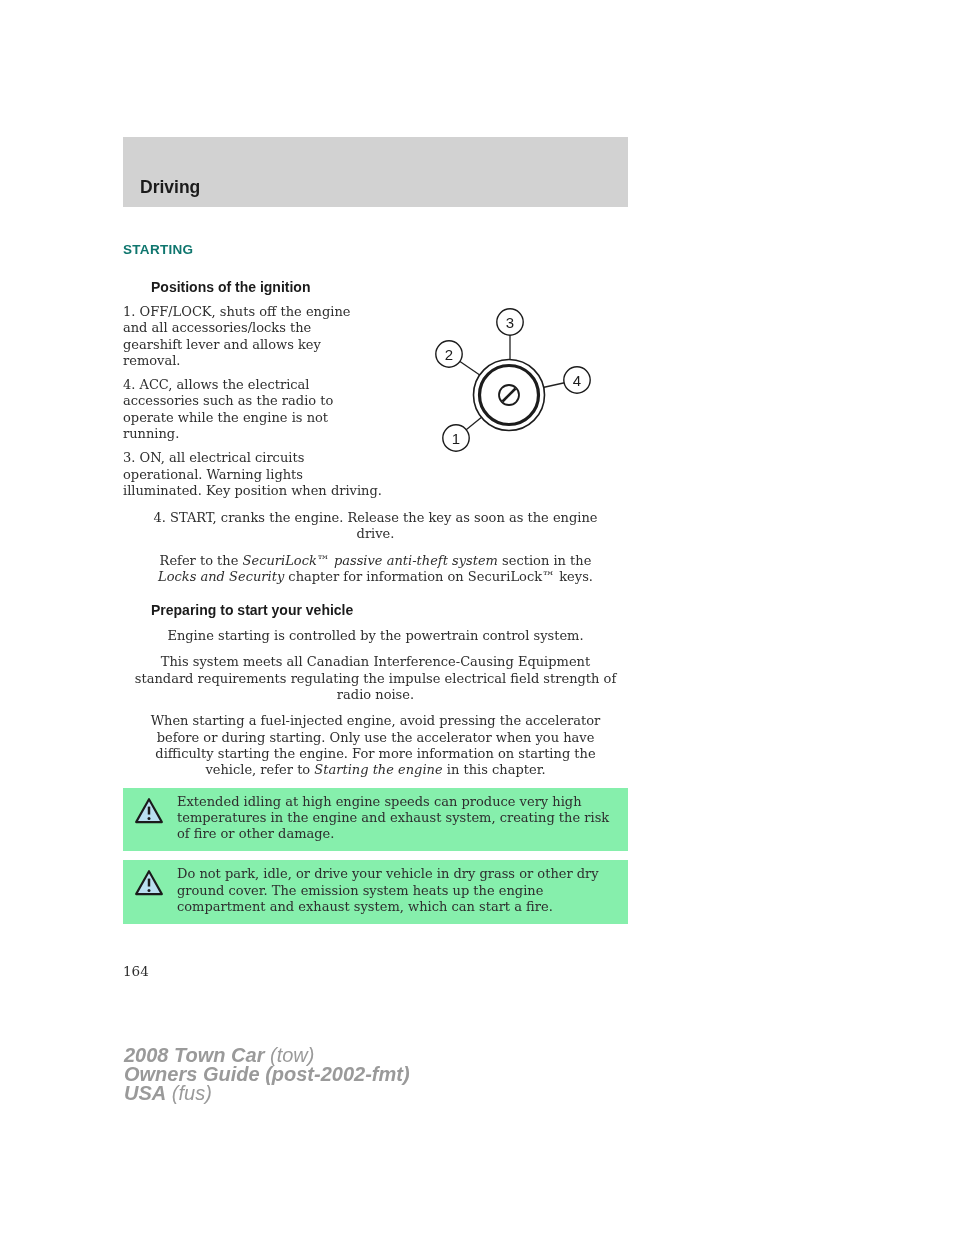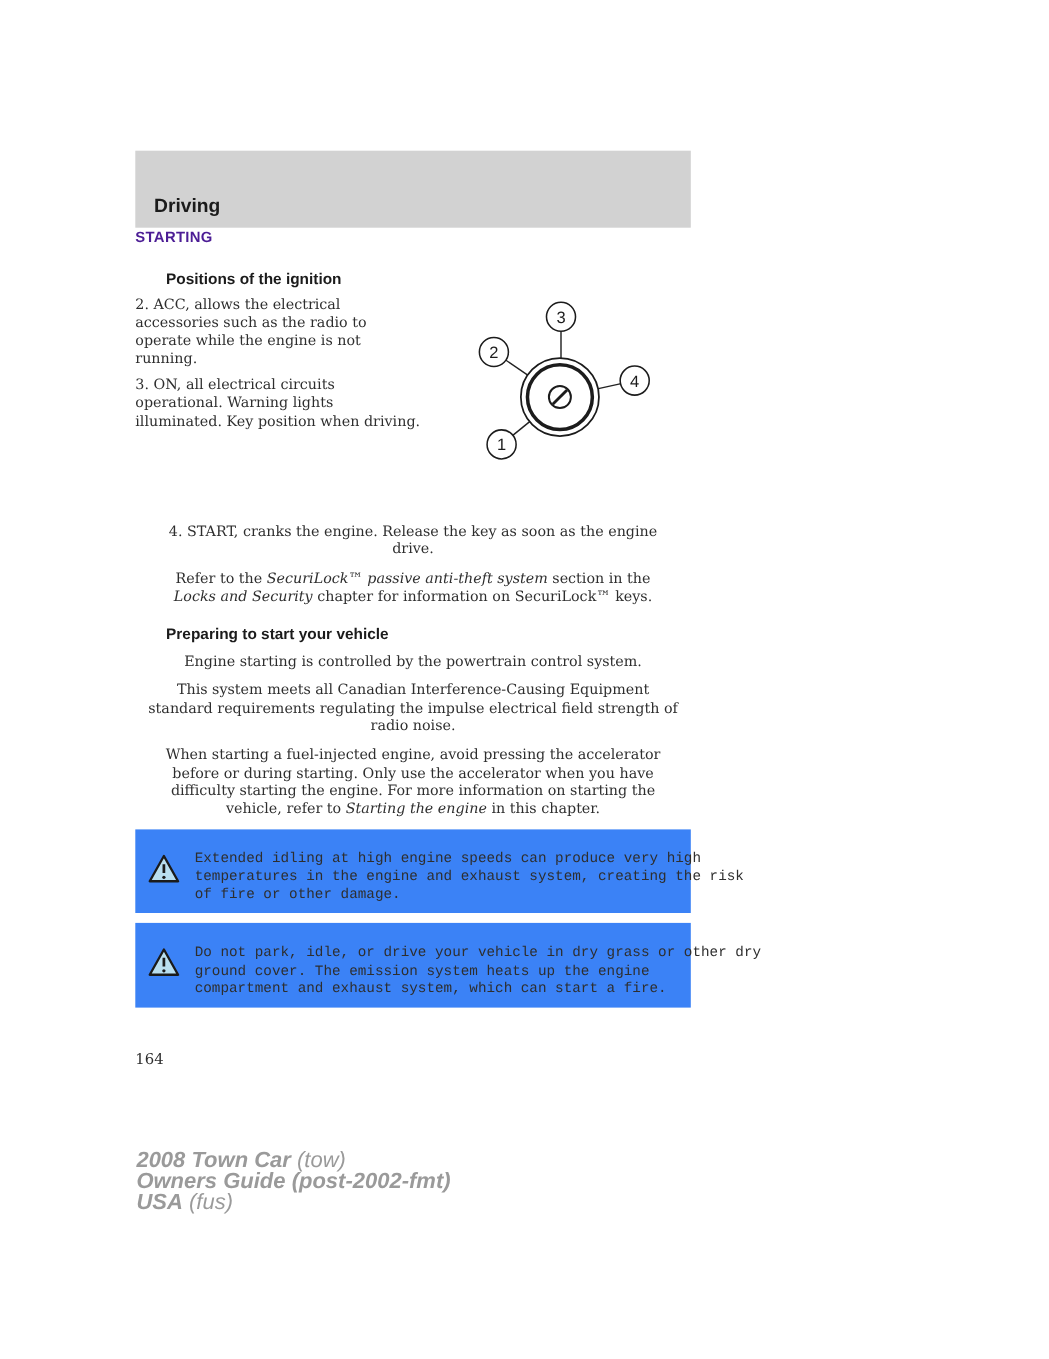--- a/index.html
+++ b/index.html
@@ -12,7 +12,7 @@
   .banner { height:70px; background:#d2d2d2; display:flex; align-items:flex-end; padding:0 0 9px 17px; }
   .banner-title { font-family:"Liberation Sans", sans-serif; font-weight:bold; font-size:17.5px; color:#1b1b1b;text-align:right; }
 
-  .h-section { font-family:"Liberation Sans", sans-serif; font-weight:bold; font-size:13.5px; color:#4c1d95; margin-top:1px; letter-spacing:.3px; }
+  .h-section { font-family:"Liberation Sans", sans-serif; font-weight:bold; font-size:13.5px; color:#0f766e; margin-top:35px; letter-spacing:.3px; }
   .h-sub { font-family:"Liberation Sans", sans-serif; font-weight:bold; font-size:14px; color:#1b1b1b;padding-left:28px; }
   .h-positions { margin-top:22px; }
   .h-preparing { margin-top:17px; }

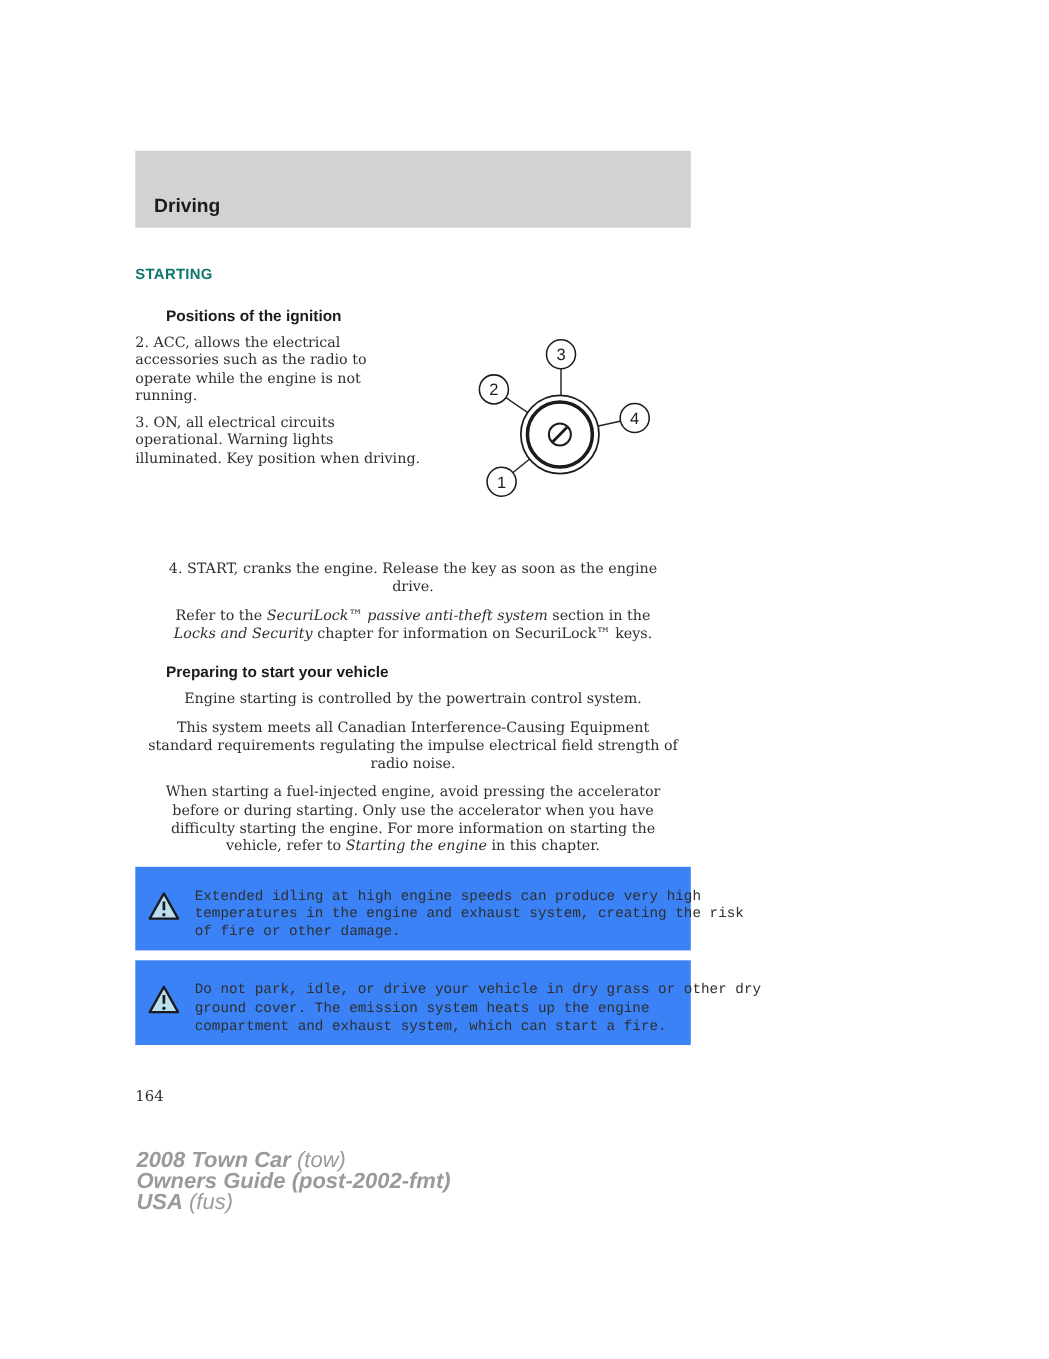--- a/index.html
+++ b/index.html
@@ -56,6 +56,12 @@
     <div class="h-sub h-positions">Positions of the ignition</div>
 
     <div class="ign-region">
+      <div class="ign-item">
+          <div class="tline wline"><span>1. OFF/LOCK, shuts off the engine</span></div>
+          <div class="tline wline"><span>and all accessories/locks the</span></div>
+          <div class="tline wline"><span>gearshift lever and allows key</span></div>
+          <div class="tline wline"><span>removal.</span></div>
+        </div>
       <div class="ign-item">
           <div class="tline wline"><span>2. ACC, allows the electrical</span></div>
           <div class="tline wline"><span>accessories such as the radio to</span></div>

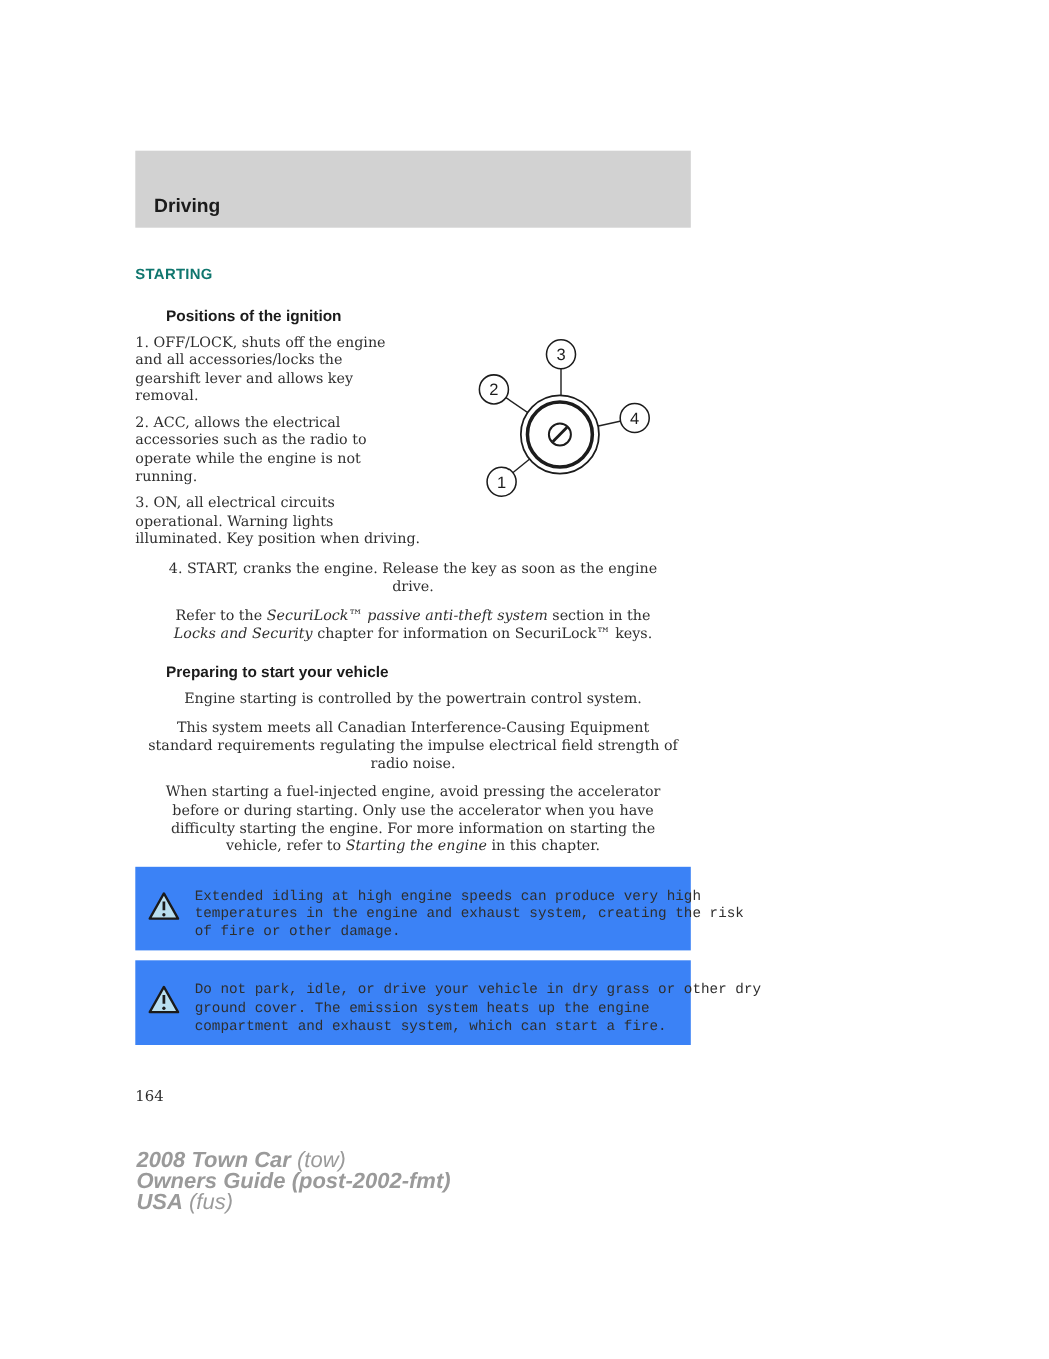--- a/index.html
+++ b/index.html
@@ -63,7 +63,7 @@
           <div class="tline wline"><span>removal.</span></div>
         </div>
       <div class="ign-item">
-          <div class="tline wline"><span>2. ACC, allows the electrical</span></div>
+          <div class="tline wline"><span>4. ACC, allows the electrical</span></div>
           <div class="tline wline"><span>accessories such as the radio to</span></div>
           <div class="tline wline"><span>operate while the engine is not</span></div>
           <div class="tline wline"><span>running.</span></div>

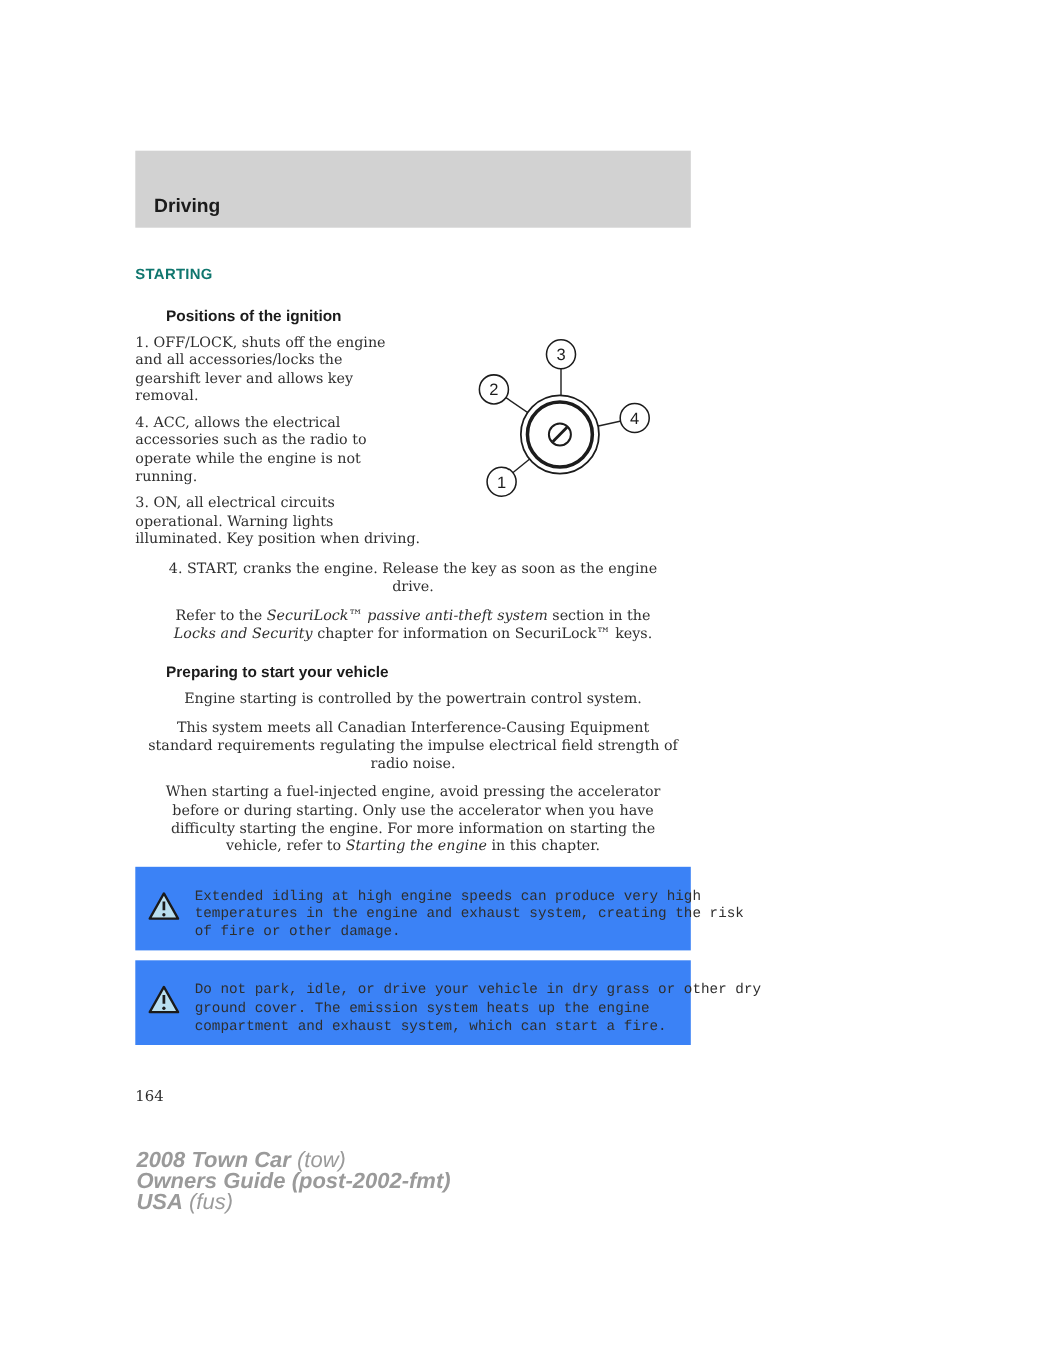--- a/index.html
+++ b/index.html
@@ -28,7 +28,7 @@
   .para { margin-top:10px;text-align:center; }
   .para-item4 { margin-top:10px; }
 
-  .warn { background:#3b82f6; margin-top:9px; padding:19px 8px 9px 11px;font-family:Liberation Mono, monospace; }
+  .warn { background:#86efac; margin-top:9px; padding:6px 8px 9px 11px; }
   .warn2 { }
   .warn-icon { float:left; width:30px; height:32px; margin:1px 13px 0 0; }
   .warn .tline { white-space:normal; }

